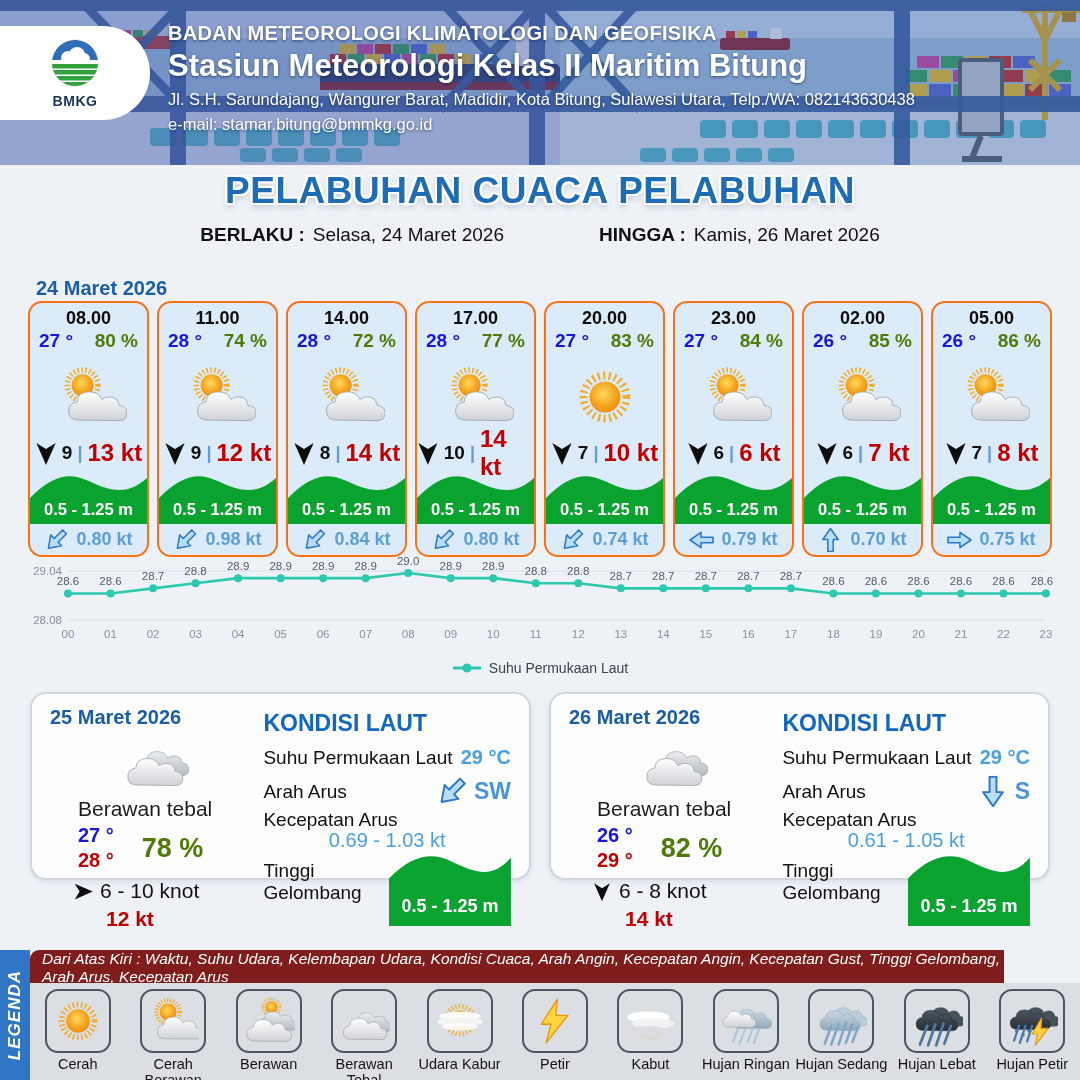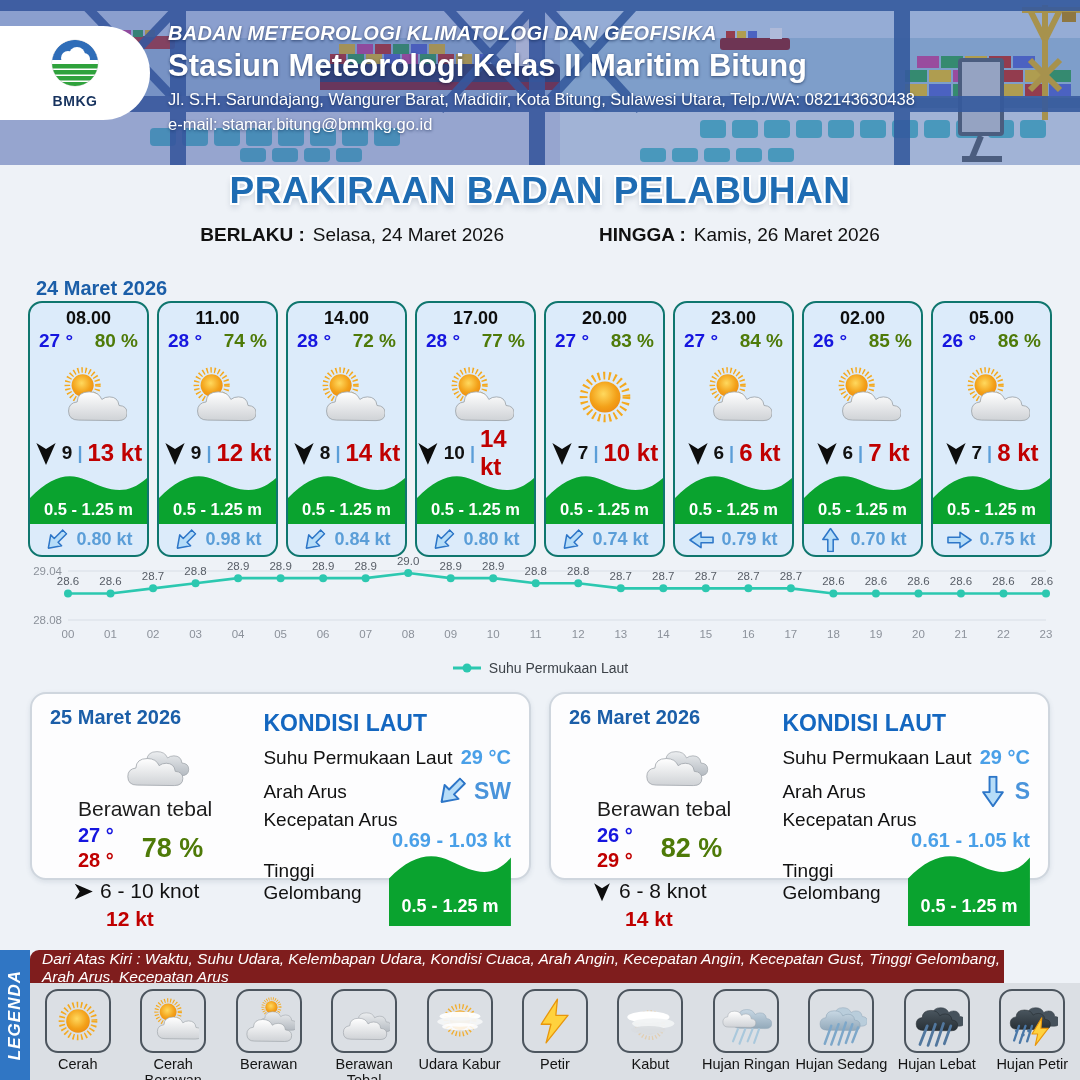--- a/index.html
+++ b/index.html
@@ -12,7 +12,7 @@
   .hdr-pill{position:absolute;top:26px;left:0;width:150px;height:94px;background:#fff;border-radius:0 47px 47px 0;display:flex;flex-direction:column;align-items:center;justify-content:center;}
   .hdr-pill .bmkg-label{font-size:14px;font-weight:bold;color:#16325e;letter-spacing:.5px;margin-top:1px;}
   .hdr-text{position:absolute;left:168px;top:22px;color:#fff;text-shadow:0 1px 3px rgba(10,30,70,.65);}
-  .hdr-agency{font-size:20px;font-weight:bold;letter-spacing:.3px;font-style:italic;}
+  .hdr-agency{font-size:20px;font-weight:bold;letter-spacing:.3px;}
   .hdr-station{font-size:31px;font-weight:bold;margin-top:3px;}
   .hdr-address,.hdr-email{font-size:16.5px;margin-top:6px;}
 

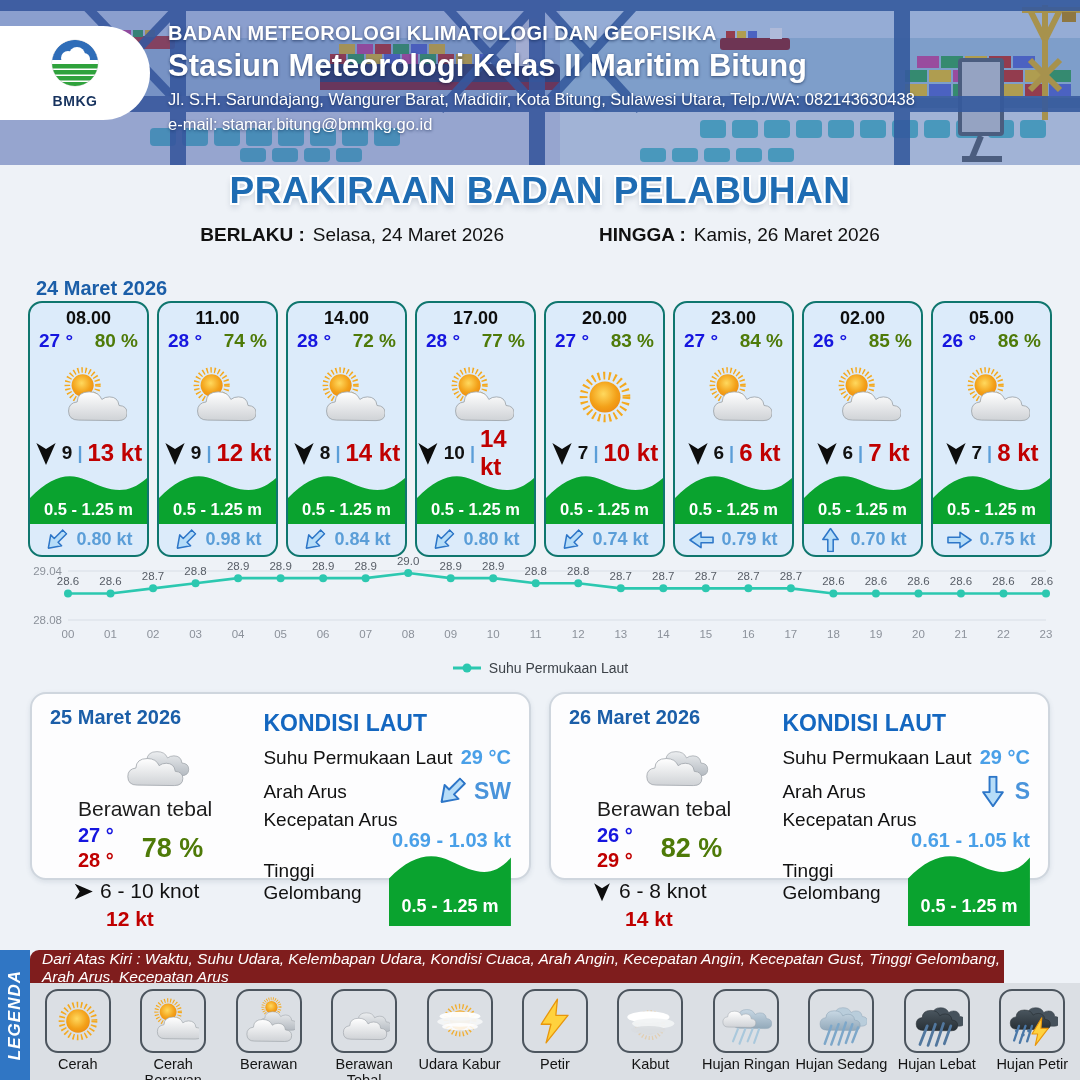--- a/index.html
+++ b/index.html
@@ -409,7 +409,7 @@
   </header>
 
   <section class="title-block">
-    <div class="title-main">PRAKIRAAN BADAN PELABUHAN</div>
+    <div class="title-main">PELABUHAN CUACA PELABUHAN</div>
     <div class="validity">
       <div><b>BERLAKU :</b><span class="val">Selasa, 24 Maret 2026</span></div>
       <div><b>HINGGA :</b><span class="val">Kamis, 26 Maret 2026</span></div>

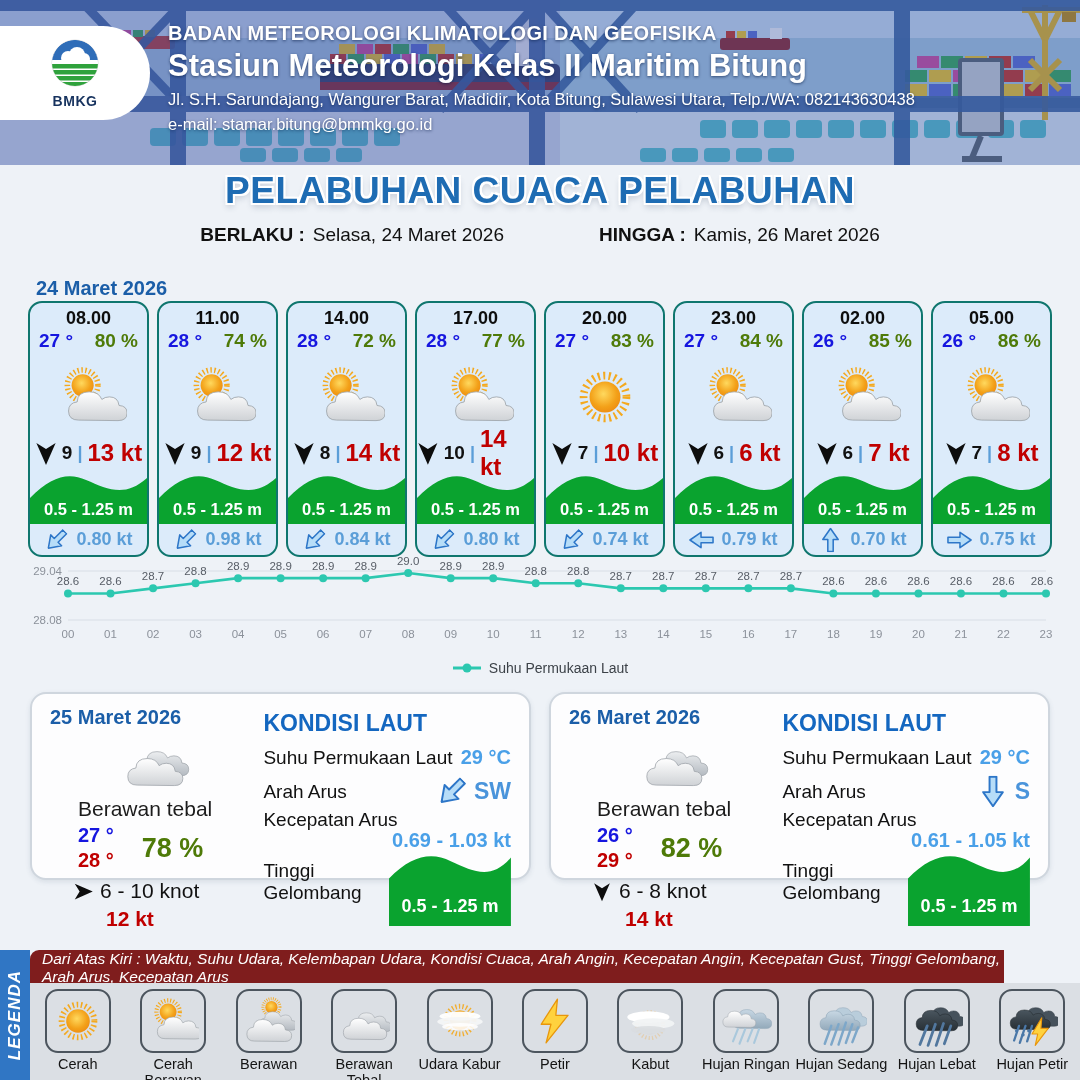--- a/index.html
+++ b/index.html
@@ -29,7 +29,7 @@
   
   .date-label{position:absolute;left:36px;top:277px;font-size:20px;font-weight:bold;color:#1b5ea8;}
   .cards-row{position:absolute;top:301px;left:28px;width:1024px;display:flex;gap:8px;}
-  .fcard{flex:1;height:252px;background:#dcebfa;border:2px solid #0f766e;border-radius:14px;overflow:hidden;display:flex;flex-direction:column;position:relative;justify-content:space-between;}
+  .fcard{flex:1;height:252px;background:#dcebfa;border:2px solid #f97316;border-radius:14px;overflow:hidden;display:flex;flex-direction:column;position:relative;justify-content:space-between;}
   .fc-time{text-align:center;font-size:18px;font-weight:bold;color:#0d0d0d;margin-top:5px;height:20px;}
   .fc-th{display:flex;justify-content:space-between;padding:2px 9px 0 9px;height:26px;}
   .fc-temp{font-size:19px;font-weight:bold;color:#1616df;}

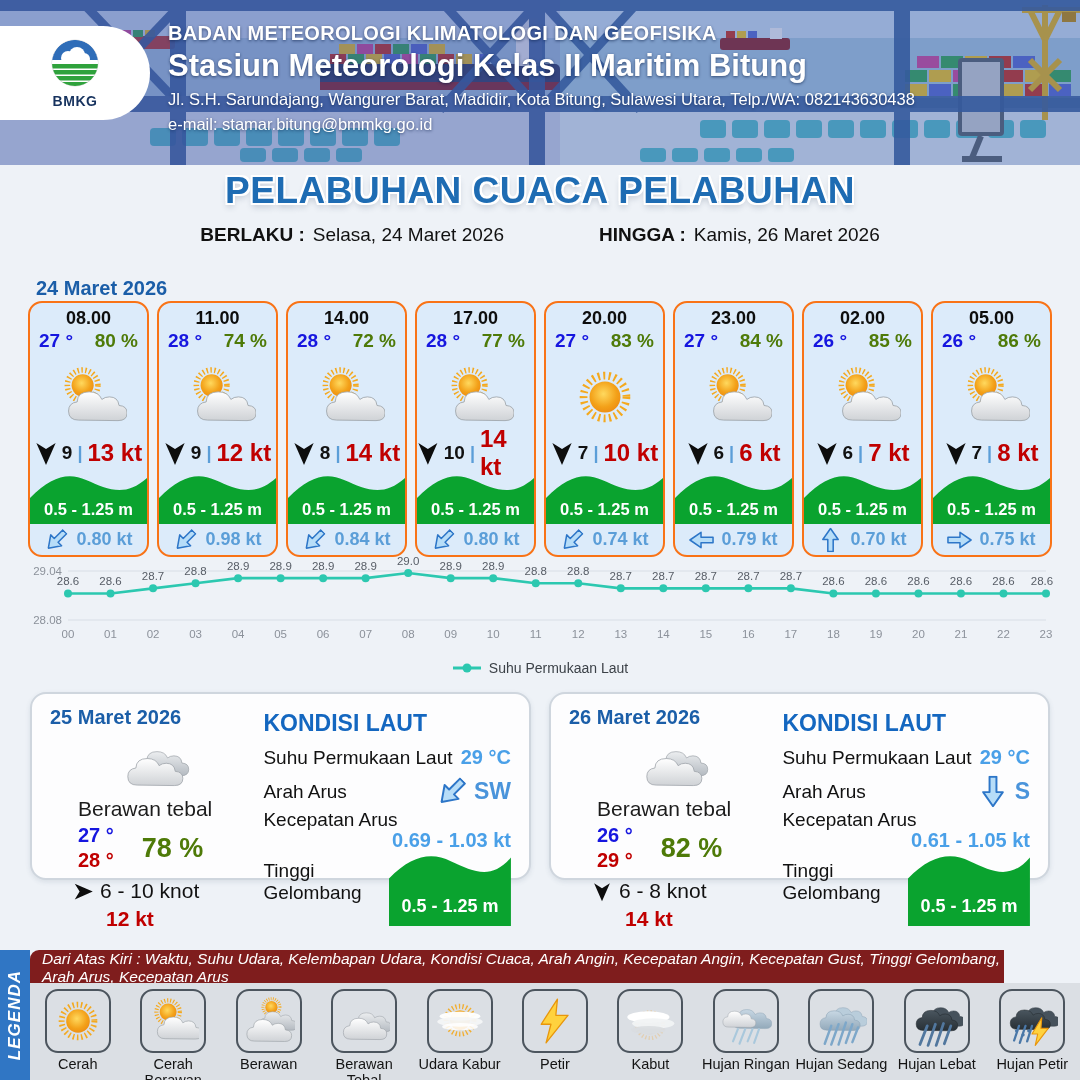--- a/index.html
+++ b/index.html
@@ -79,7 +79,7 @@
   .sea-val{font-size:20px;font-weight:bold;color:#4aa0e8;}
   .sea-dir{display:flex;align-items:center;gap:6px;}
   .sea-dir .dv{font-size:23px;font-weight:bold;color:#4a94db;}
-  .sea-speed{text-align:right;font-size:20px;font-weight:bold;color:#4aa0e8;margin-top:-2px;}
+  .sea-speed{text-align:center;font-size:20px;font-weight:normal;color:#4aa0e8;margin-top:-2px;}
   .d-waverow{display:flex;justify-content:space-between;align-items:flex-start;margin-top:8px;}
   .d-wavebox{position:relative;width:150px;height:80px;margin-top:-14px;}
   .d-wavebox svg{position:absolute;inset:0;width:100%;height:100%;}

